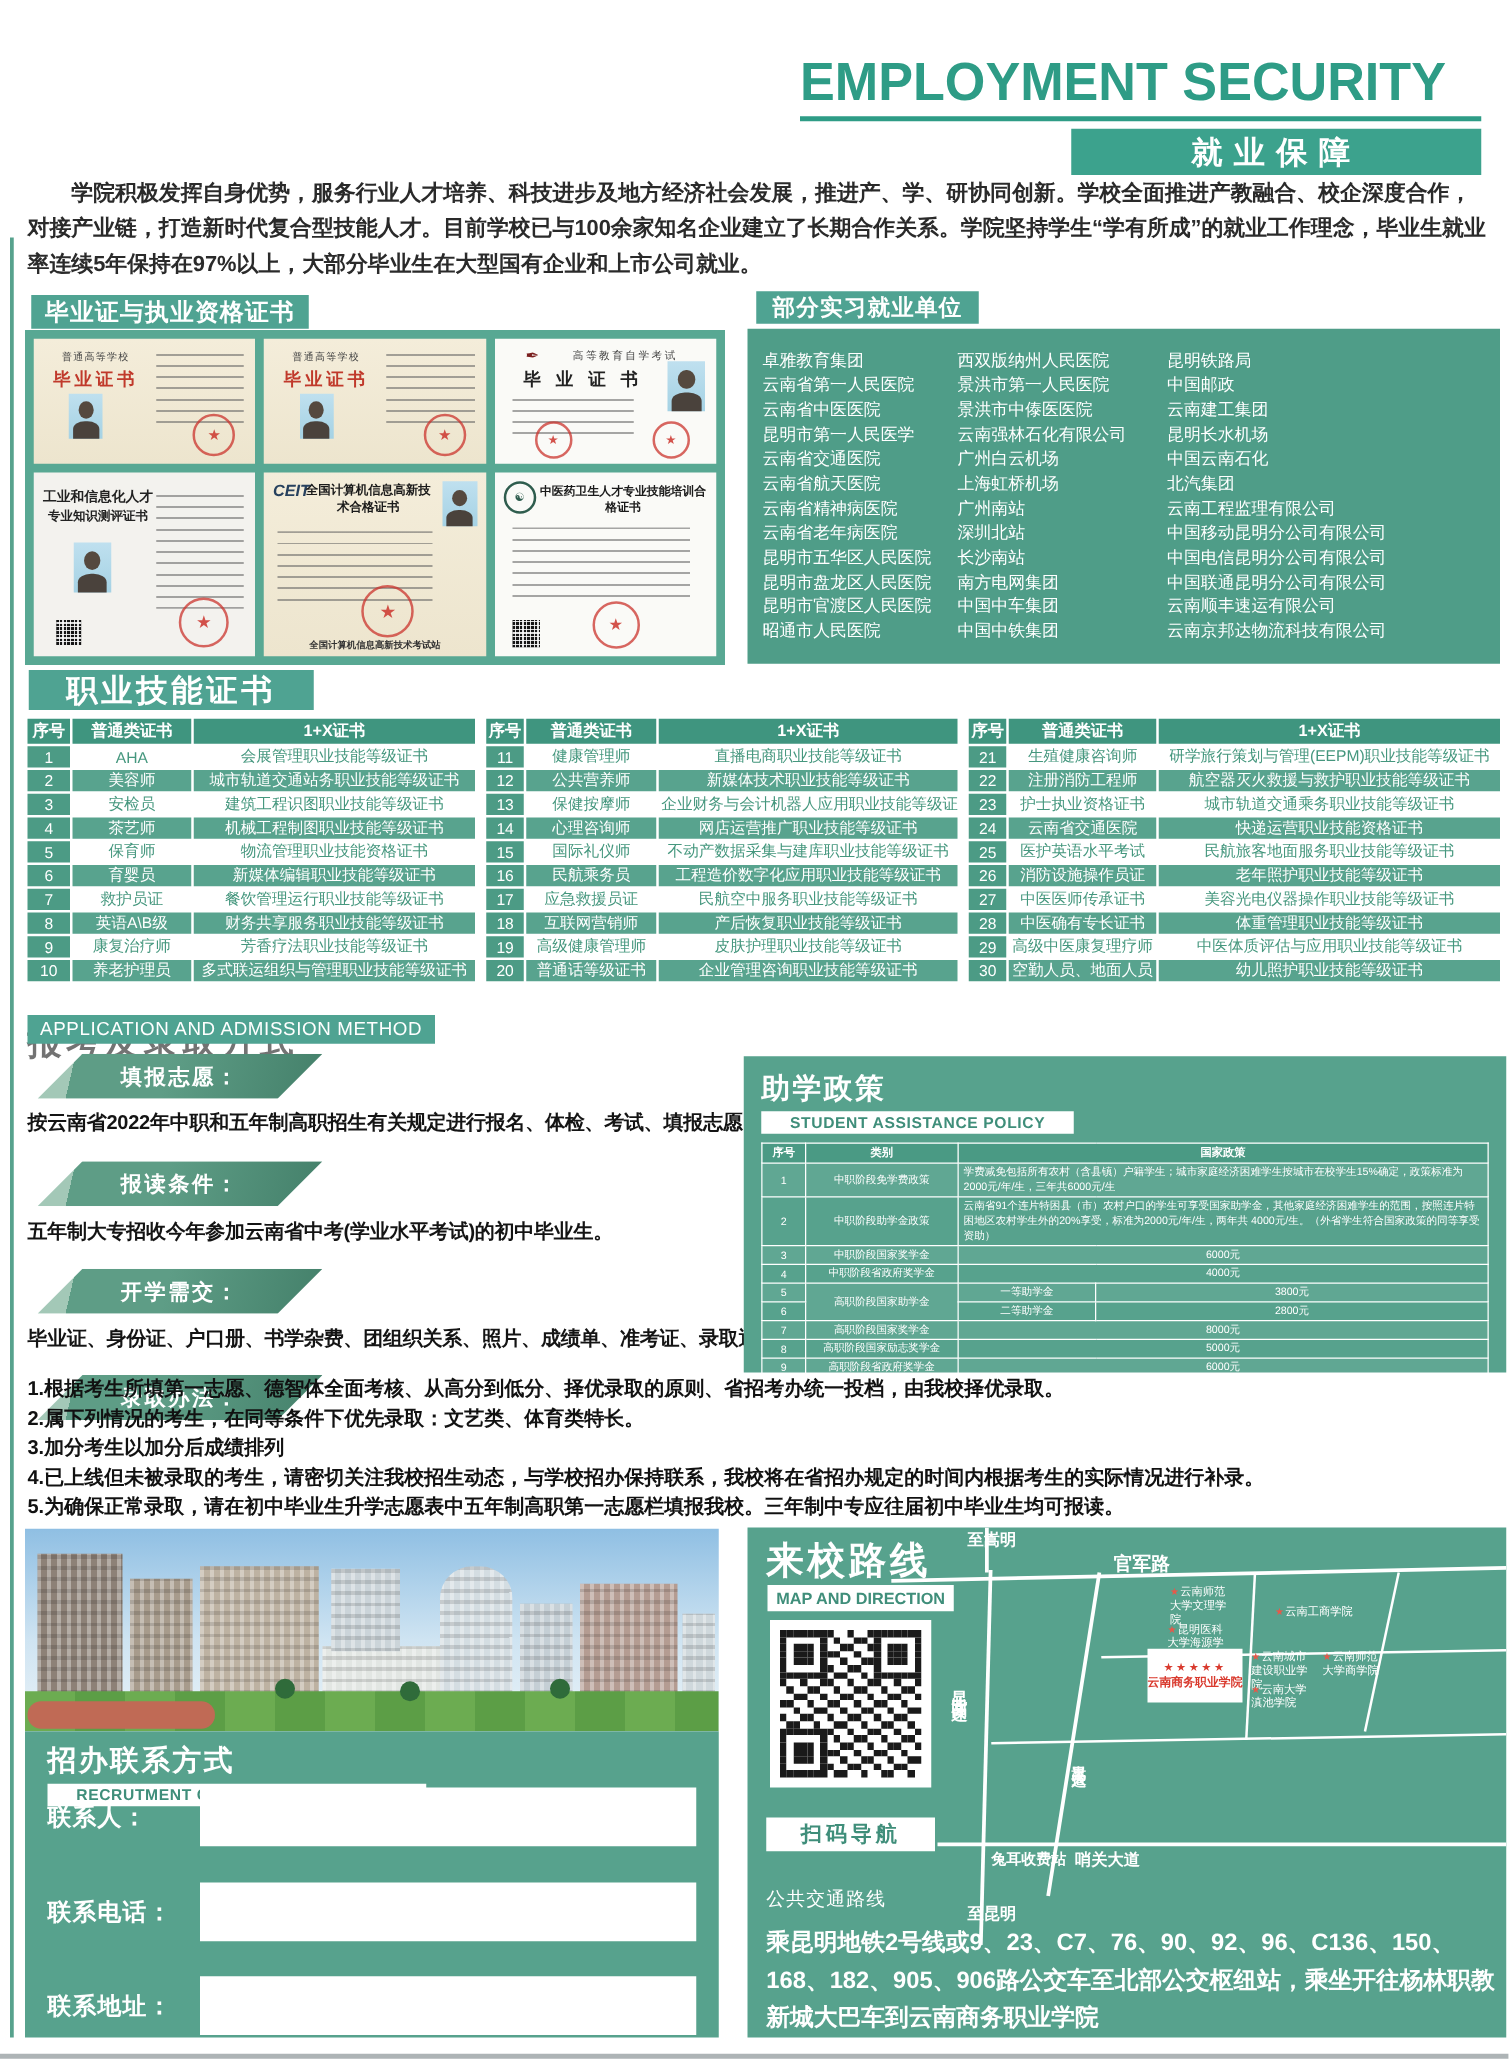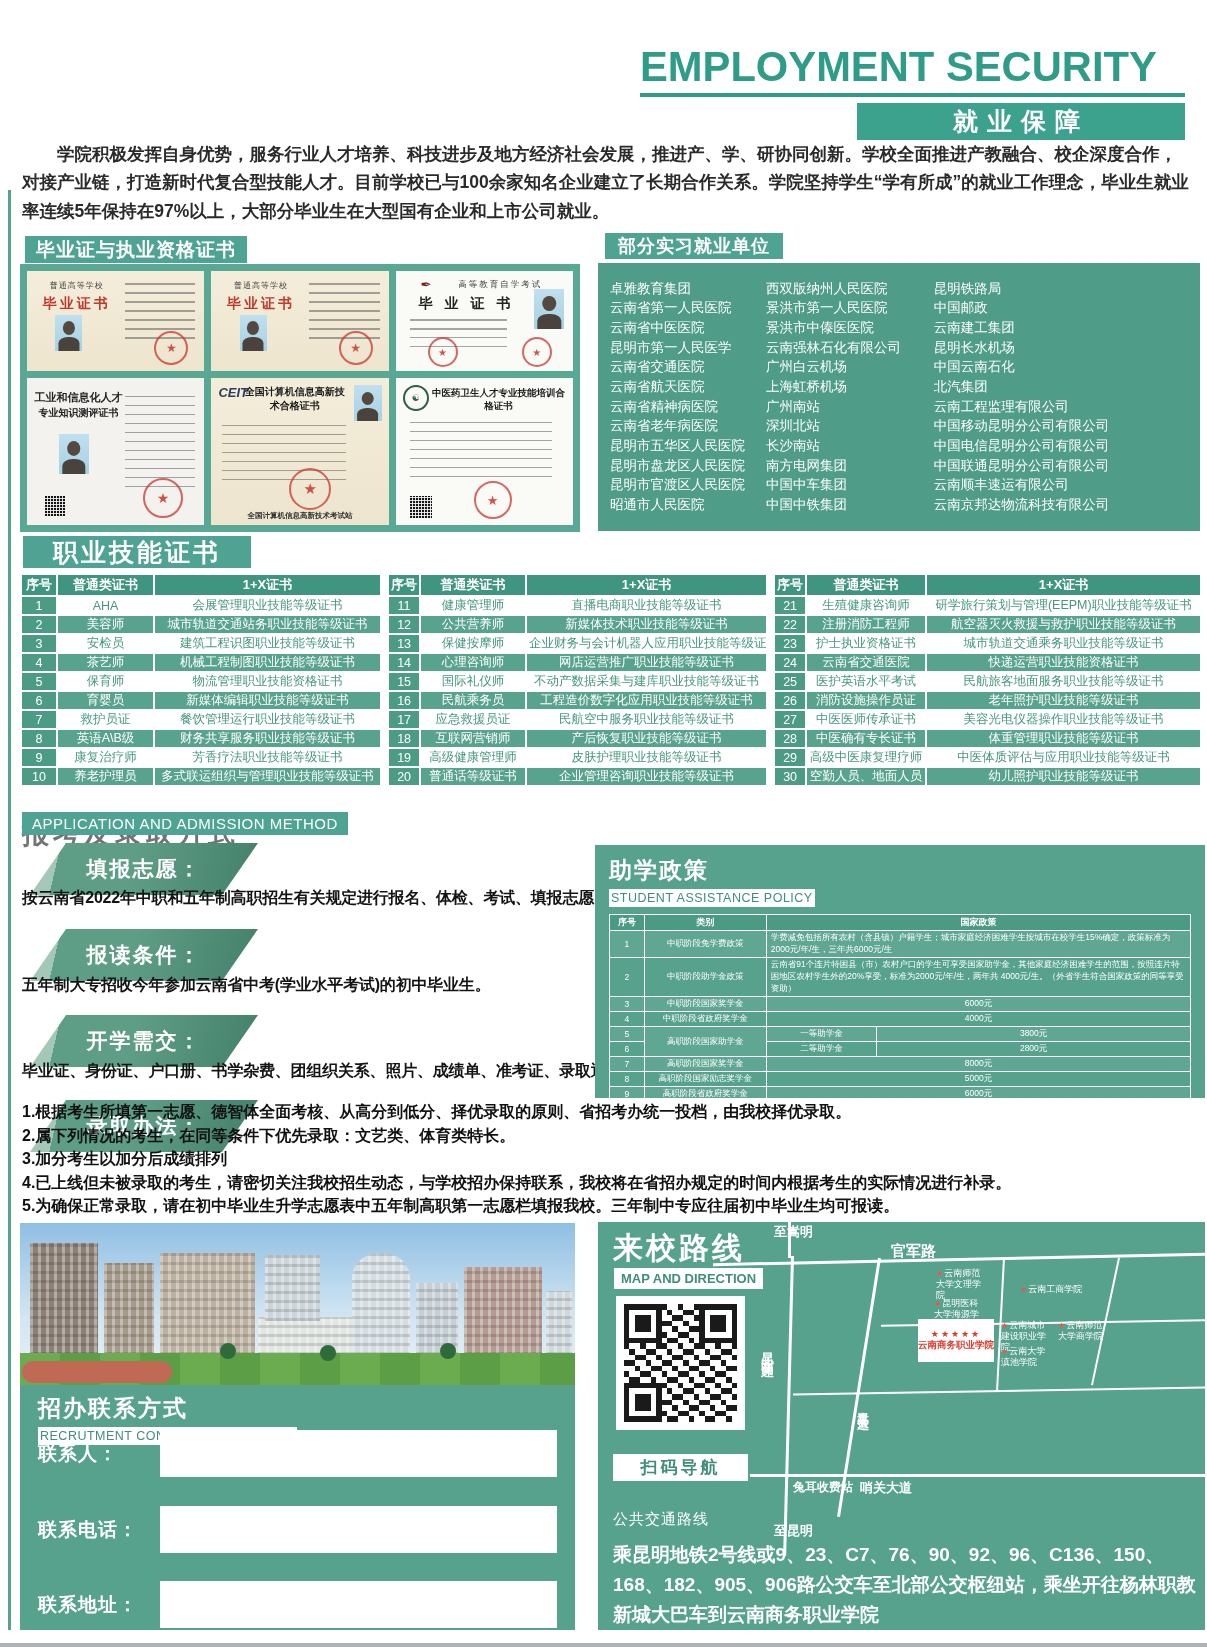--- a/index.html
+++ b/index.html
@@ -62,8 +62,8 @@
   .app-title{position:absolute;left:22px;top:772px;font-size:27px;font-weight:bold;color:#737373;letter-spacing:4px;margin-top:44px;}
   .app-sub{position:absolute;left:22px;top:812px;background:#4FA392;color:#fff;font-weight:normal;
            font-size:15px;padding:3px 10px;letter-spacing:.5px;}
-  .ribbon{position:absolute;left:30px;width:228px;height:52px;display:flex;align-items:center;justify-content:center;
-          color:#fff;font-size:21px;font-weight:bold;letter-spacing:2px;
+  .ribbon{position:absolute;left:30px;width:228px;height:36px;display:flex;align-items:center;justify-content:center;
+          color:#fff;font-size:17px;font-weight:bold;letter-spacing:2px;
           background:linear-gradient(103deg,#A3C8B7 0 13%,#5E9D86 13% 45%,#44806A 100%);
           clip-path:polygon(36px 0,100% 0,calc(100% - 36px) 100%,0 100%);}
   .step-text{position:absolute;left:22px;font-size:16px;font-weight:bold;color:#141414;white-space:nowrap;letter-spacing:-.2px;}

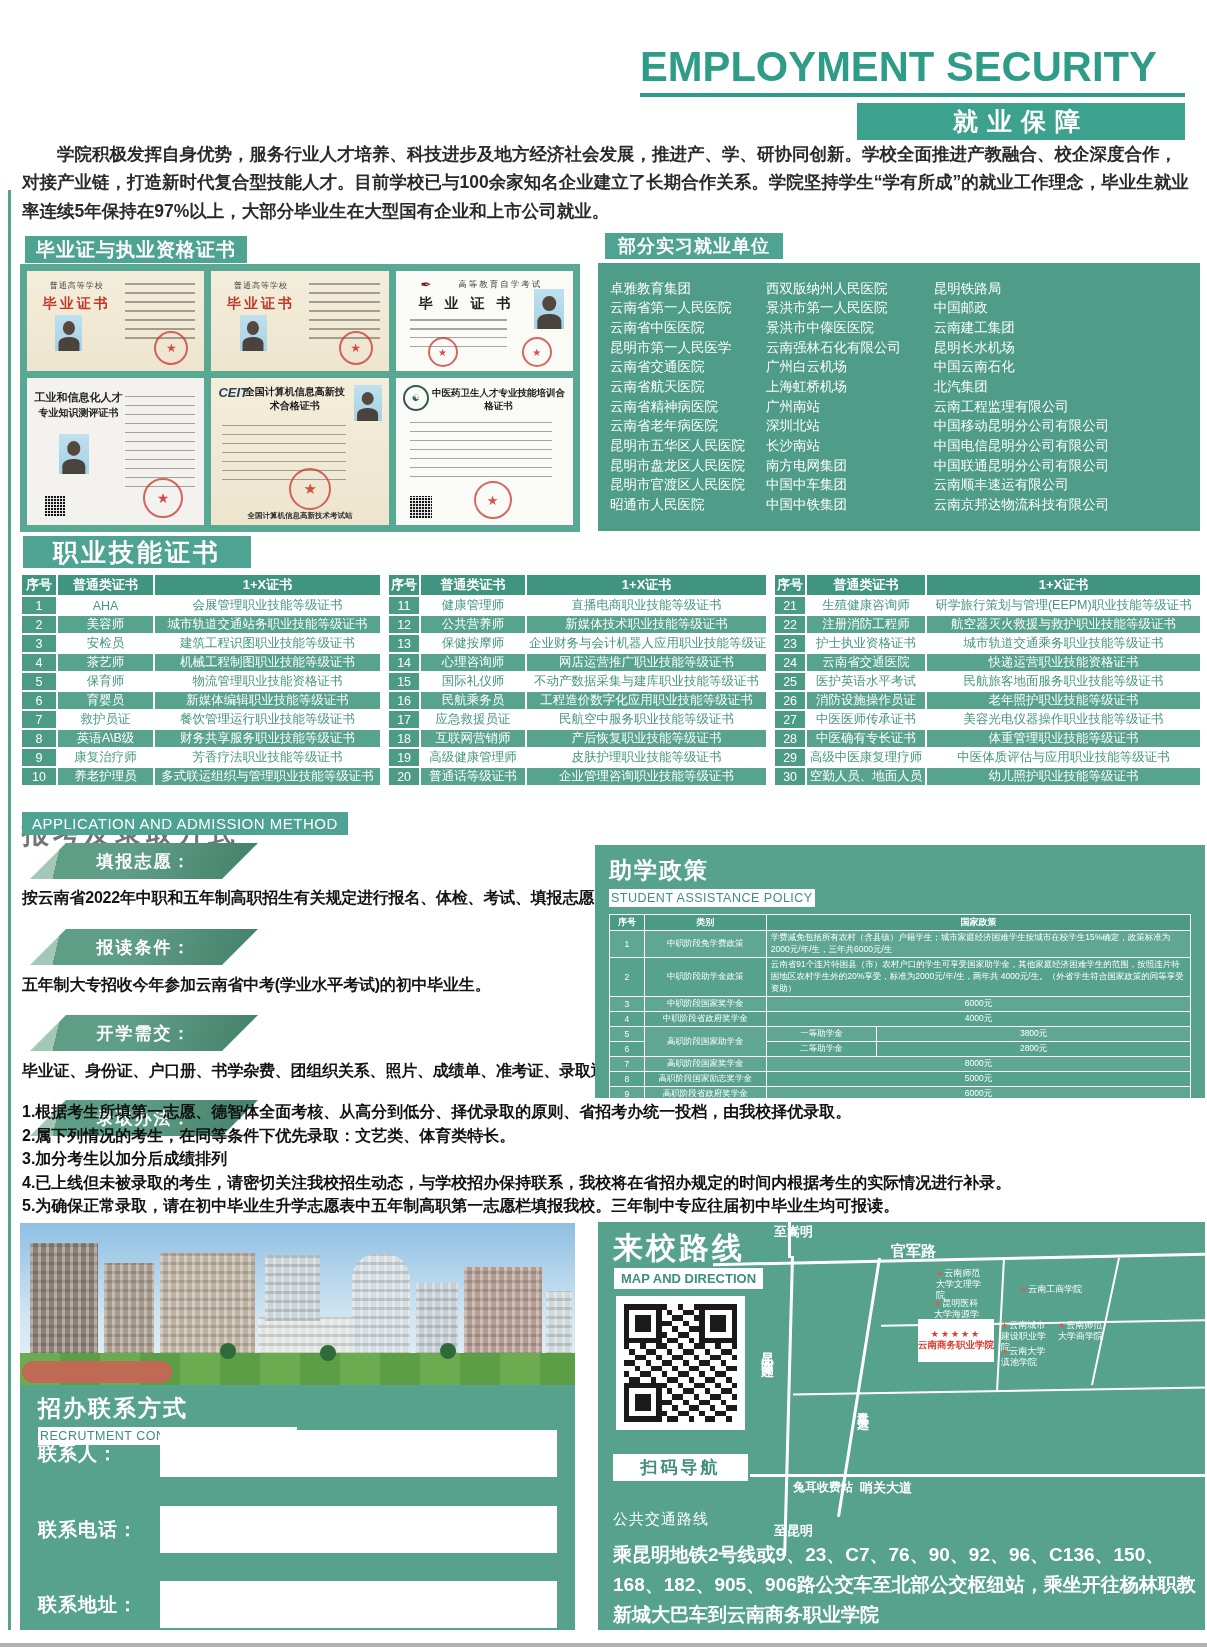--- a/index.html
+++ b/index.html
@@ -71,8 +71,8 @@
   .policy-panel{position:absolute;left:595px;top:845px;width:610px;height:253px;background:#57A28D;
                 box-sizing:border-box;padding:10px 14px;}
   .policy-title{color:#fff;font-size:23px;font-weight:bold;letter-spacing:2px;}
-  .white-tag{display:inline-block;background:#fff;color:#3F8E7A;font-weight:normal;font-size:12.5px;
-             padding:2px 2px;margin-top:3px;letter-spacing:.5px;}
+  .white-tag{display:inline-block;background:#fff;color:#3F8E7A;font-weight:bold;font-size:12.5px;
+             padding:2px 23px;margin-top:3px;letter-spacing:.5px;}
   .pol{width:100%;border-collapse:collapse;margin-top:7px;color:#fff;font-size:8.5px;table-layout:fixed;}
   .pol td{border:1.2px solid #fff;text-align:center;padding:1px 4px;height:12px;overflow:hidden;}
   .pol tr.ph td{background:#4A9A84;font-weight:bold;font-size:9px;}

